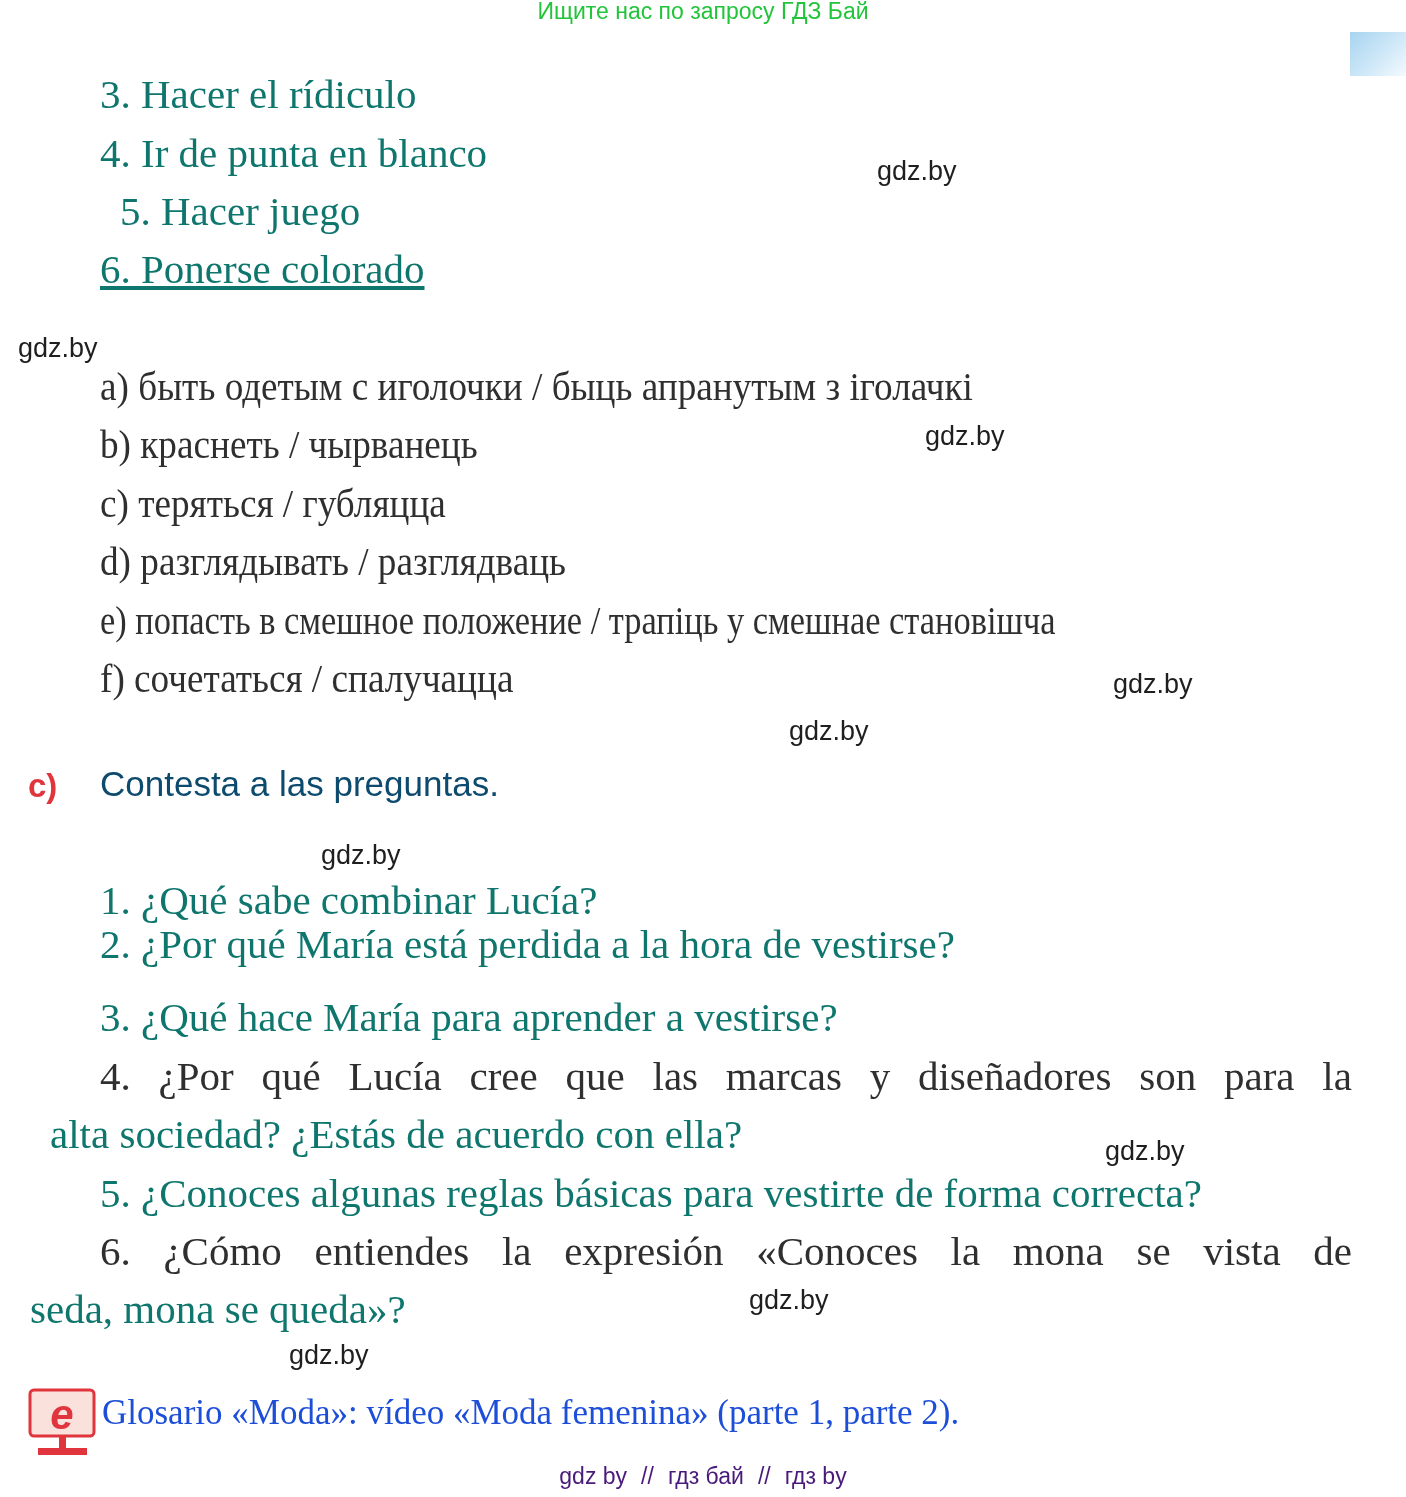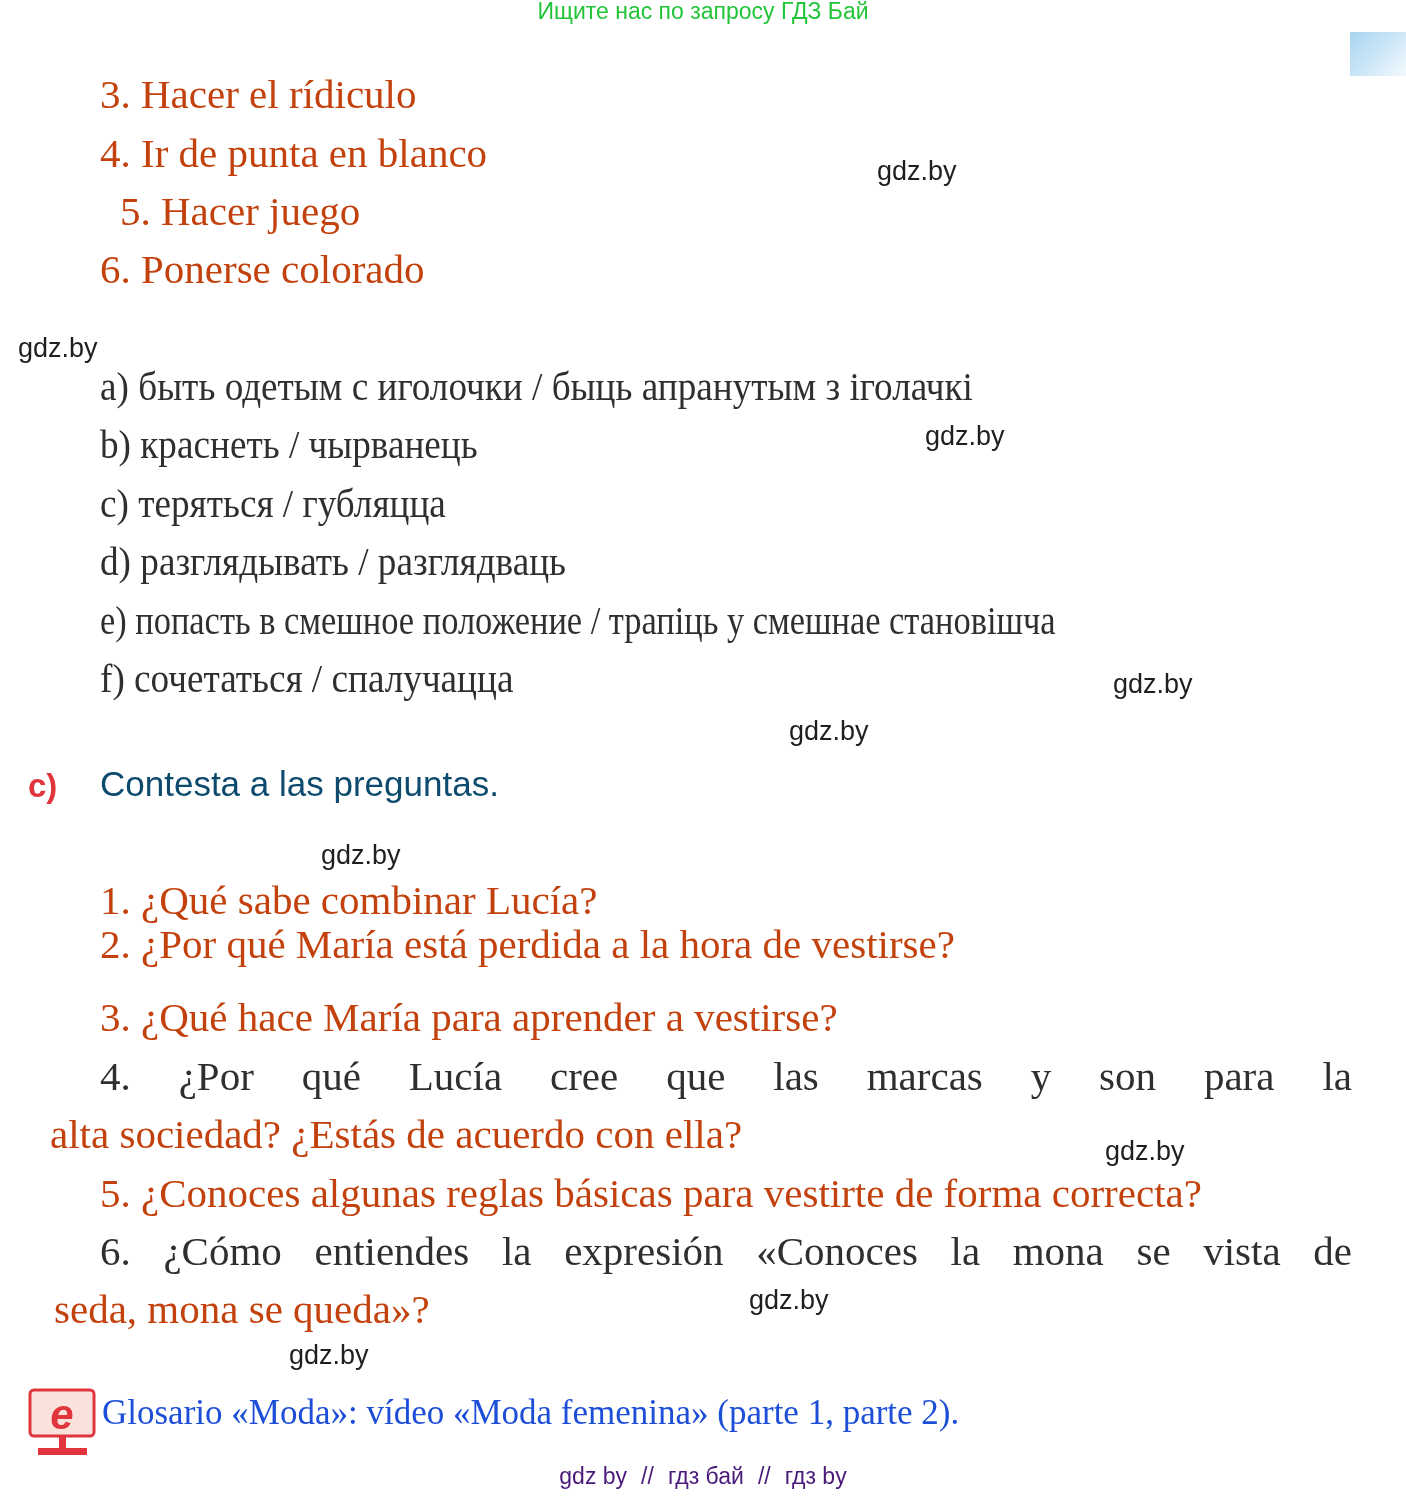--- a/index.html
+++ b/index.html
@@ -17,7 +17,7 @@
       background: linear-gradient(135deg, #a8d4f0 0%, #cfe8f8 55%, #f4fafe 100%);
     }
     .serif {
-      font-family: "Liberation Serif", serif; font-size: 41px; color: #c2410c;
+      font-family: "Liberation Serif", serif; font-size: 41px; color: #0f766e;
     }
     .serif-cyr {
       font-family: "Liberation Serif", serif; font-size: 40px; color: #2f2f2f;

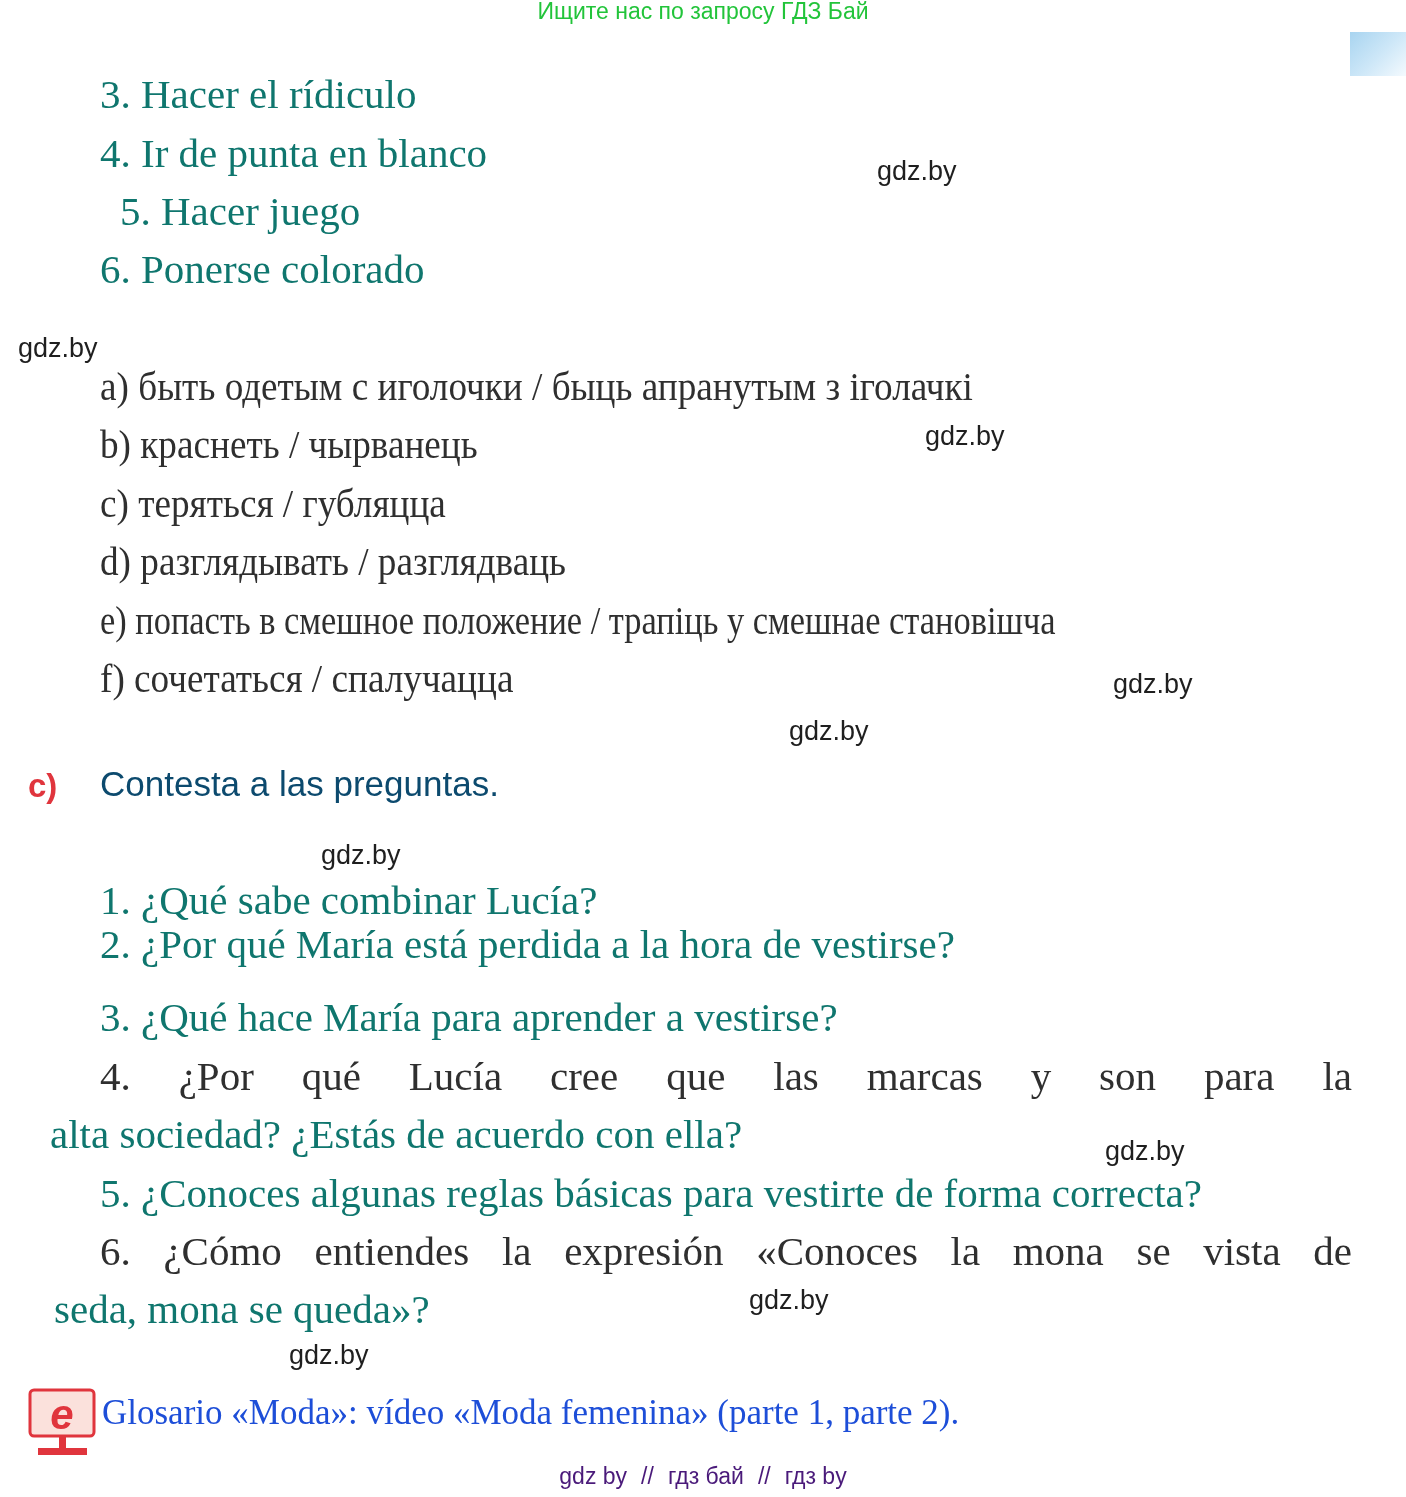--- a/index.html
+++ b/index.html
@@ -56,7 +56,7 @@
 <div class="abs serif" style="left:100px; top:70px;">3. Hacer el rídiculo</div>
 <div class="abs serif" style="left:100px; top:129px;">4. Ir de punta en blanco</div>
 <div class="abs serif" style="left:100px; top:187px;margin-left:20px;">5. Hacer juego</div>
-<div class="abs serif" style="left:100px; top:245px;">6. Ponerse colorado</div>
+<div class="abs serif" style="left:100px; top:245px;text-decoration:underline;">6. Ponerse colorado</div>
 
 <div class="abs wm" style="left:877px; top:156px;">gdz.by</div>
 <div class="abs wm" style="left:18px; top:333px;">gdz.by</div>

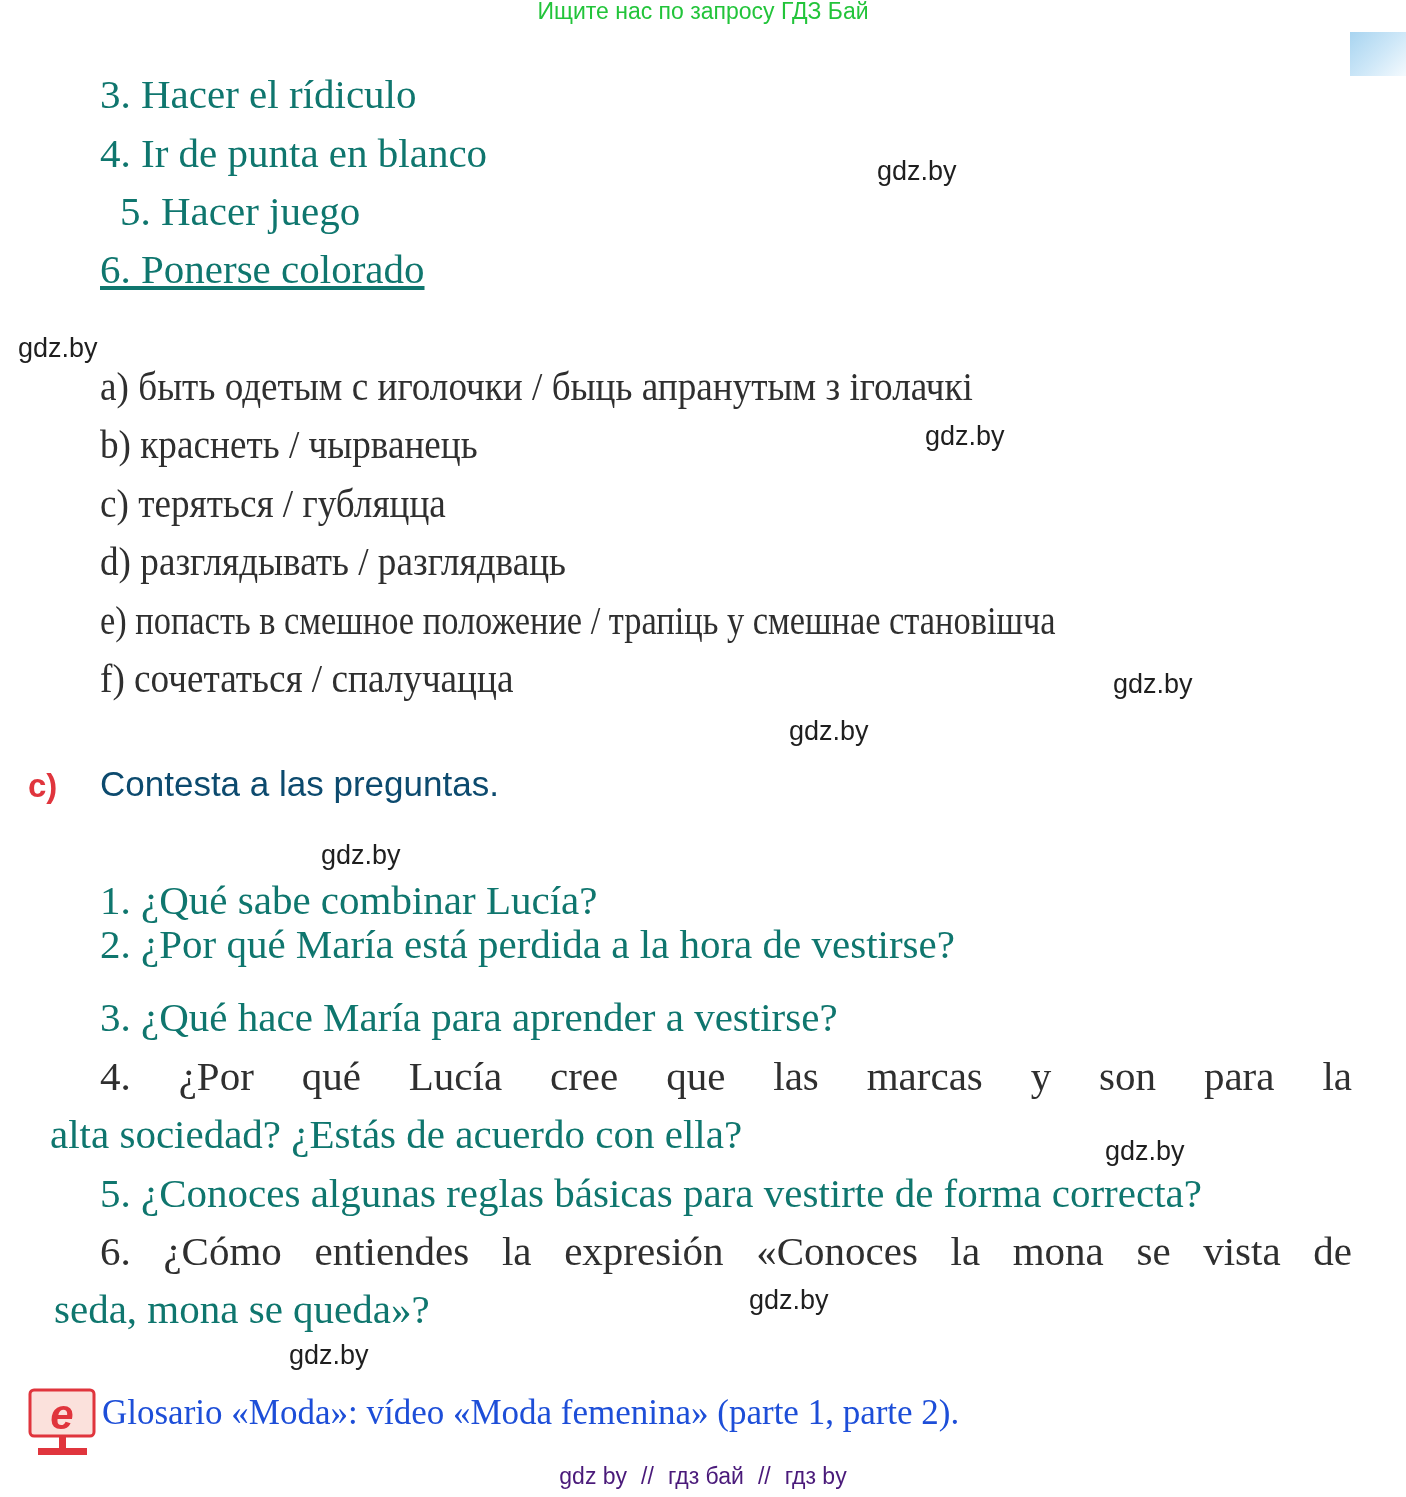--- a/index.html
+++ b/index.html
@@ -92,6 +92,7 @@
   <span>las</span>
   <span>marcas</span>
   <span>y</span>
+  <span>diseñadores</span>
   <span>son</span>
   <span>para</span>
   <span>la</span>

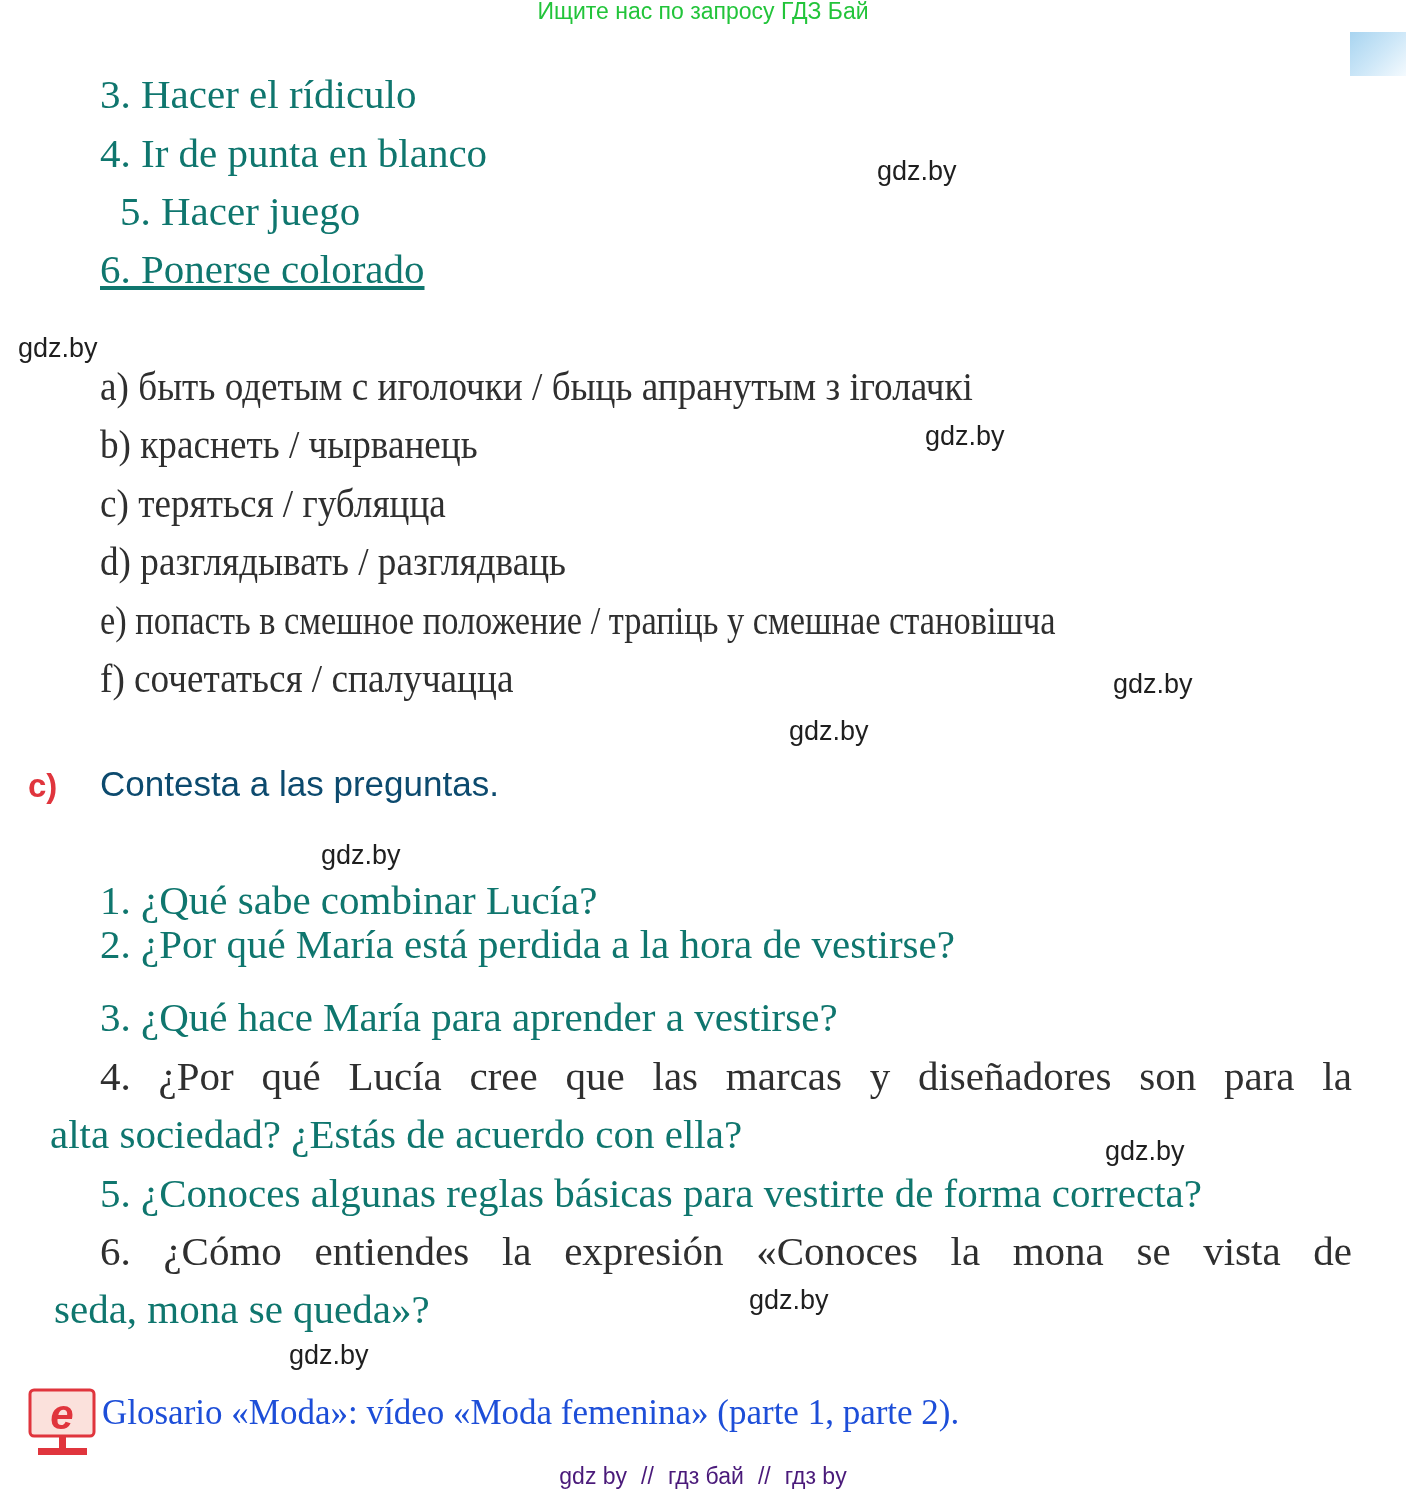--- a/index.html
+++ b/index.html
@@ -114,7 +114,7 @@
   <span>vista</span>
   <span>de</span>
 </div>
-<div class="abs serif" style="left:30px; top:1285px;margin-left:24px;">seda, mona se queda»?</div>
+<div class="abs serif" style="left:30px; top:1285px;">seda, mona se queda»?</div>
 
 <div class="abs e-icon">
   <svg width="70" height="70" viewBox="0 0 70 70" xmlns="http://www.w3.org/2000/svg">

